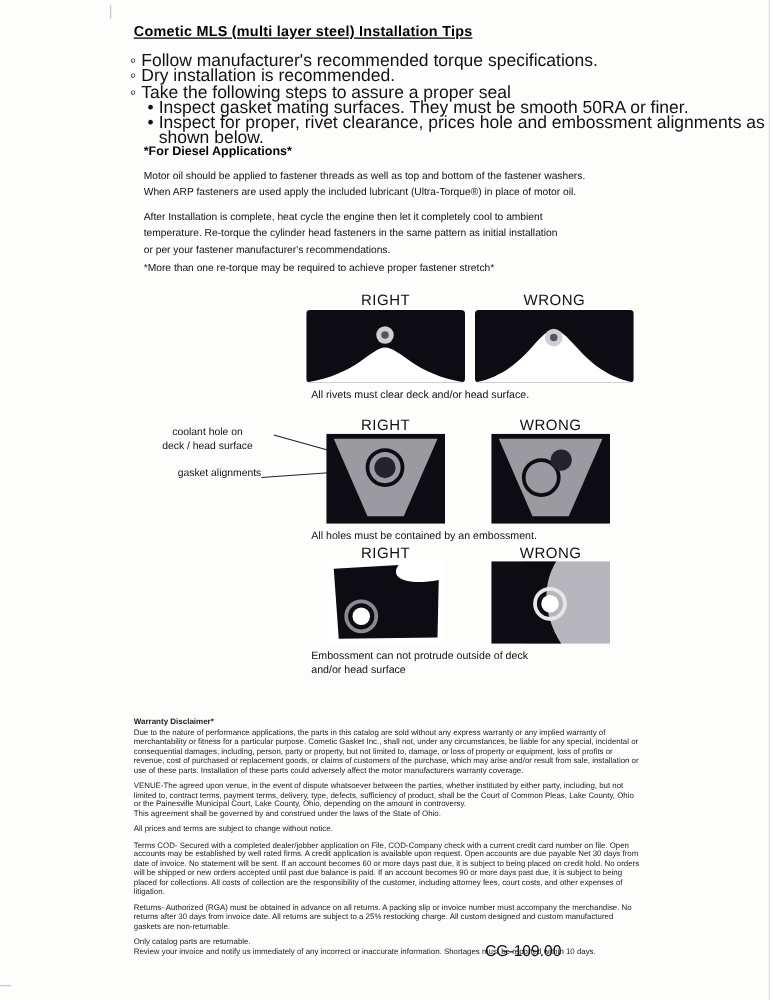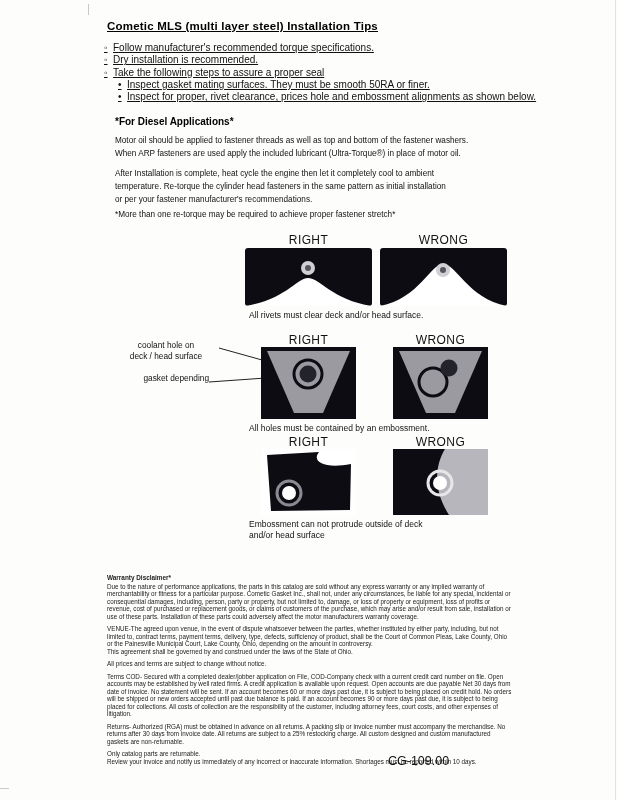--- a/index.html
+++ b/index.html
@@ -21,7 +21,7 @@
     font-size:11.5px; font-weight:bold; text-decoration:underline;
     letter-spacing:0.2px; color:#000;
   }
-  .tips { position:absolute; left:104px; top:42px; font-size:10px; line-height:12.3px; color:#111;text-decoration:underline; }
+  .tips { position:absolute; left:104px; top:42px; font-size:14px; line-height:12.3px; color:#111; }
   .bullet { display:flex; }
   .marker { display:inline-block; width:9px; flex:0 0 9px; }
   .marker.open::before { content:"◦"; }

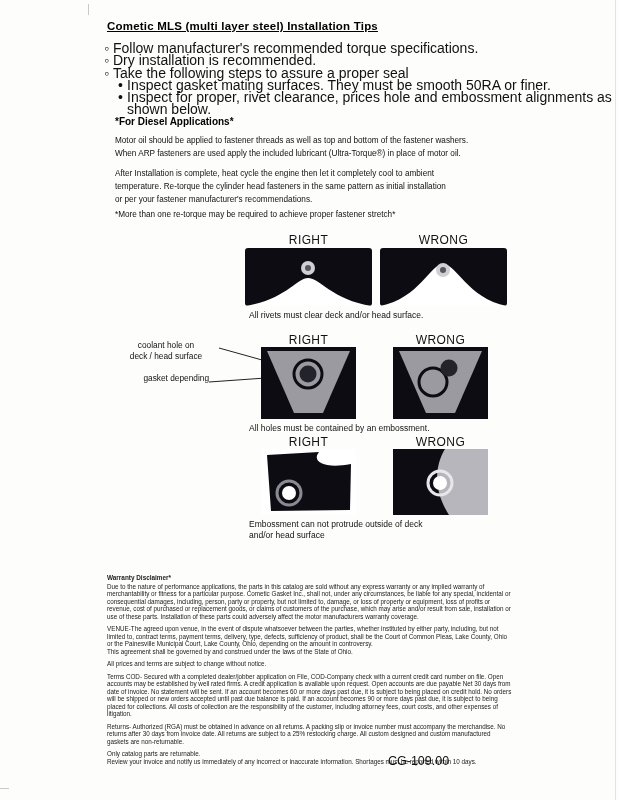--- a/index.html
+++ b/index.html
@@ -125,7 +125,7 @@
 
     <div class="annot" style="left:103px; top:110px; width:102px; text-align:center;">coolant hole on
 deck / head surface</div>
-    <div class="annot" style="left:95px; top:143px; width:102px; text-align:right;">gasket depending</div>
+    <div class="annot" style="left:95px; top:143px; width:102px; text-align:right;">gasket alignments</div>
     <svg class="annot-lines" style="left:193px; top:108px;" width="110" height="60" viewBox="0 0 110 60">
       <line x1="14" y1="10" x2="100" y2="34" stroke="#222" stroke-width="1"></line>
       <line x1="4" y1="44" x2="89" y2="38" stroke="#222" stroke-width="1"></line>

